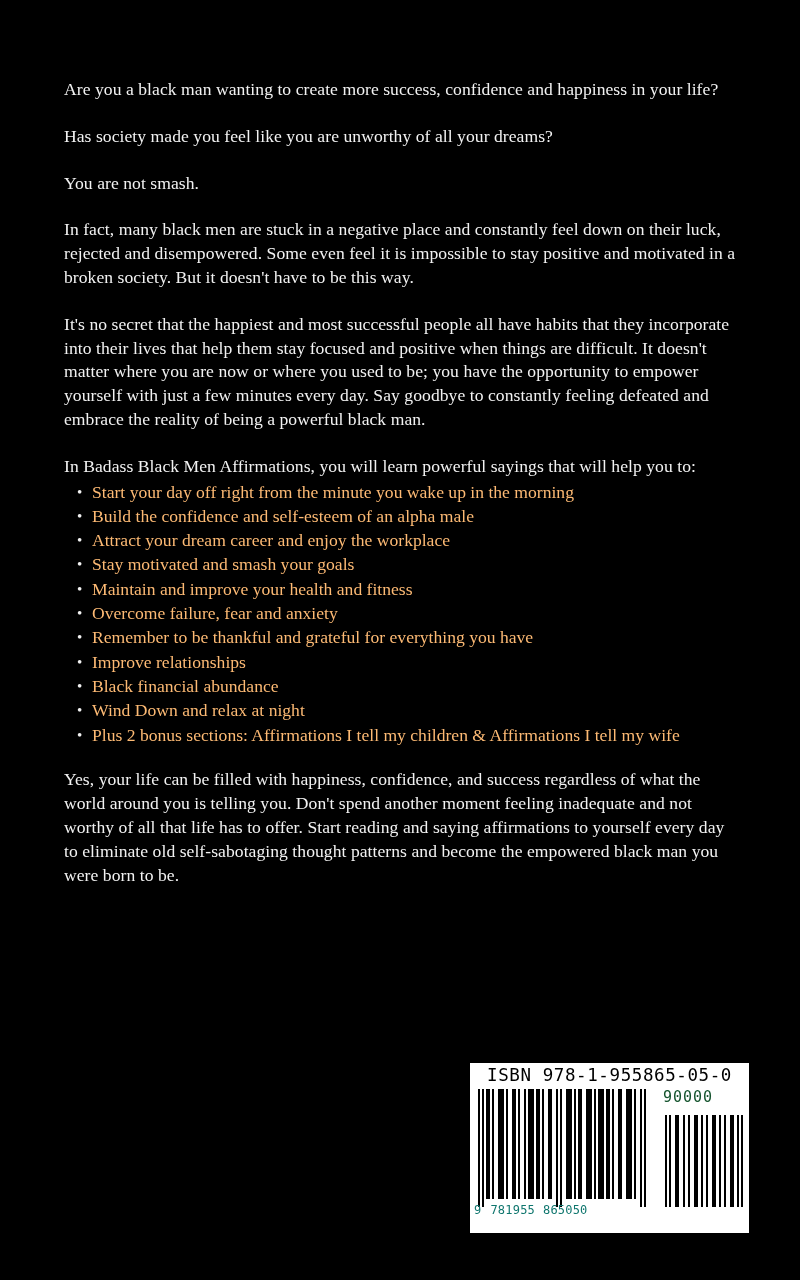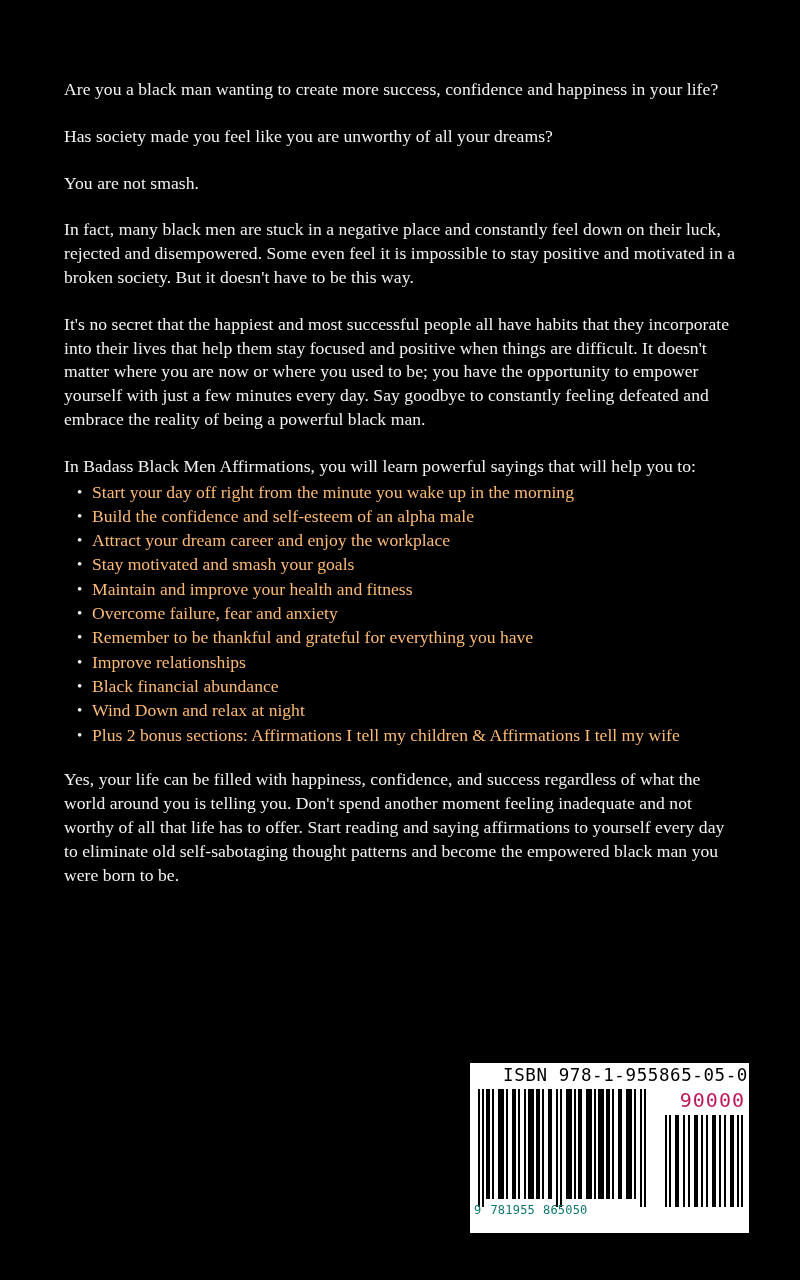--- a/index.html
+++ b/index.html
@@ -72,7 +72,7 @@
   }
   .isbn-line {
     position: absolute;
-    left: 16px;
+    left: 0;
     top: 2px;
     width: 279px;
     text-align: center;

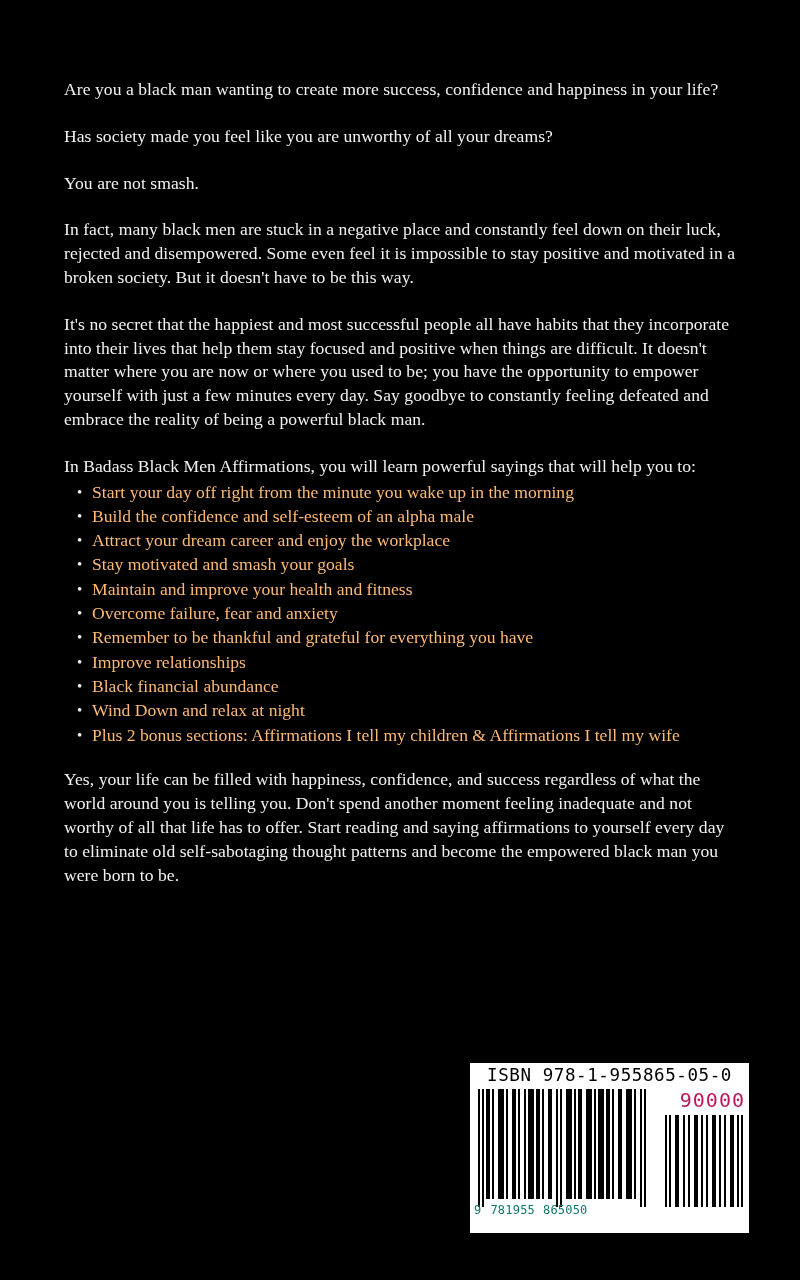--- a/index.html
+++ b/index.html
@@ -108,11 +108,11 @@
     left: 193px;
     top: 25px;
     width: 82px;
-    text-align: right;
+    text-align: left;
     font-family: "DejaVu Sans Mono", "Liberation Mono", monospace;
-    font-size: 20px;
+    font-size: 15px;
     letter-spacing: 1px;
-    color: #be185d;
+    color: #14532d;
   }
   .ean-digits {
     position: absolute;

